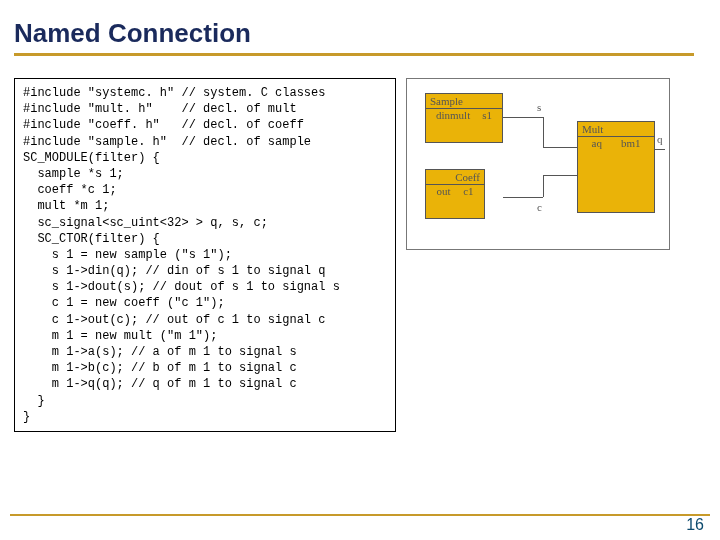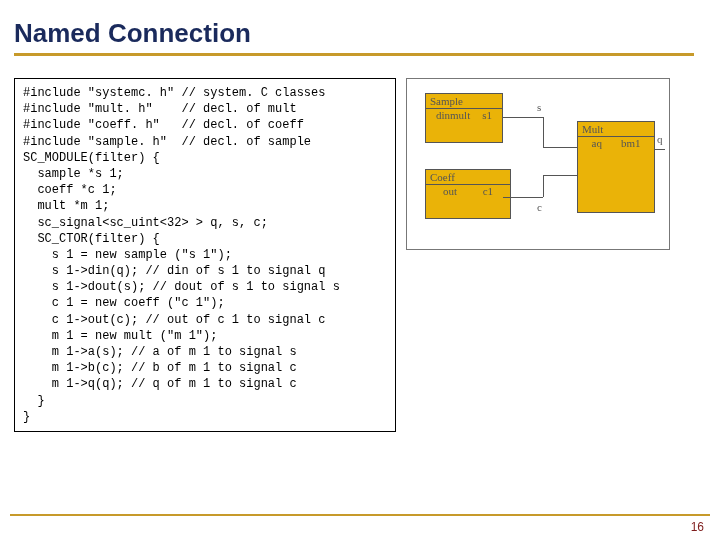--- a/index.html
+++ b/index.html
@@ -151,7 +151,7 @@
         </div>
       </div>
 
-      <div class="box" style="left:18px; top:90px; width:86px; height:50px;">
+      <div class="box" style="left:18px; top:90px; width:60px; height:50px;text-align:right;">
         <div class="hdr">Coeff</div>
         <div class="body">
           <div class="port-row">

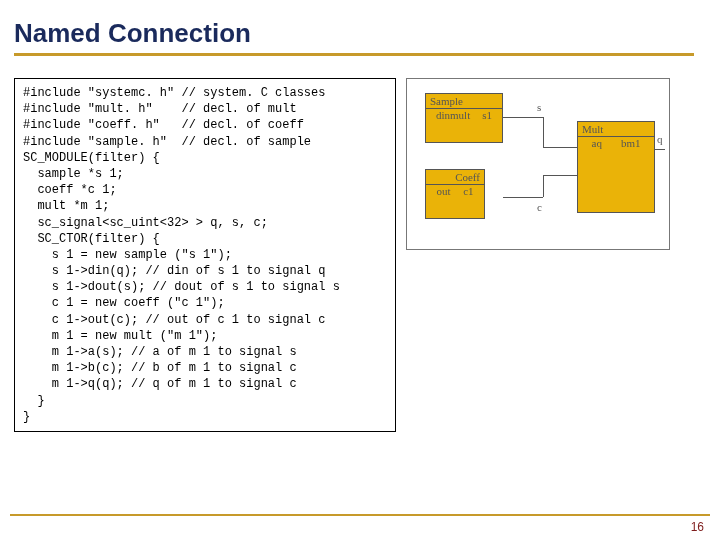--- a/index.html
+++ b/index.html
@@ -99,8 +99,8 @@
     position: absolute;
     bottom: 6px;
     right: 16px;
-    font-size: 12px;
-    color: #7f1d1d;
+    font-size: 16px;
+    color: #0c4a6e;
   }
 </style>
 </head>

